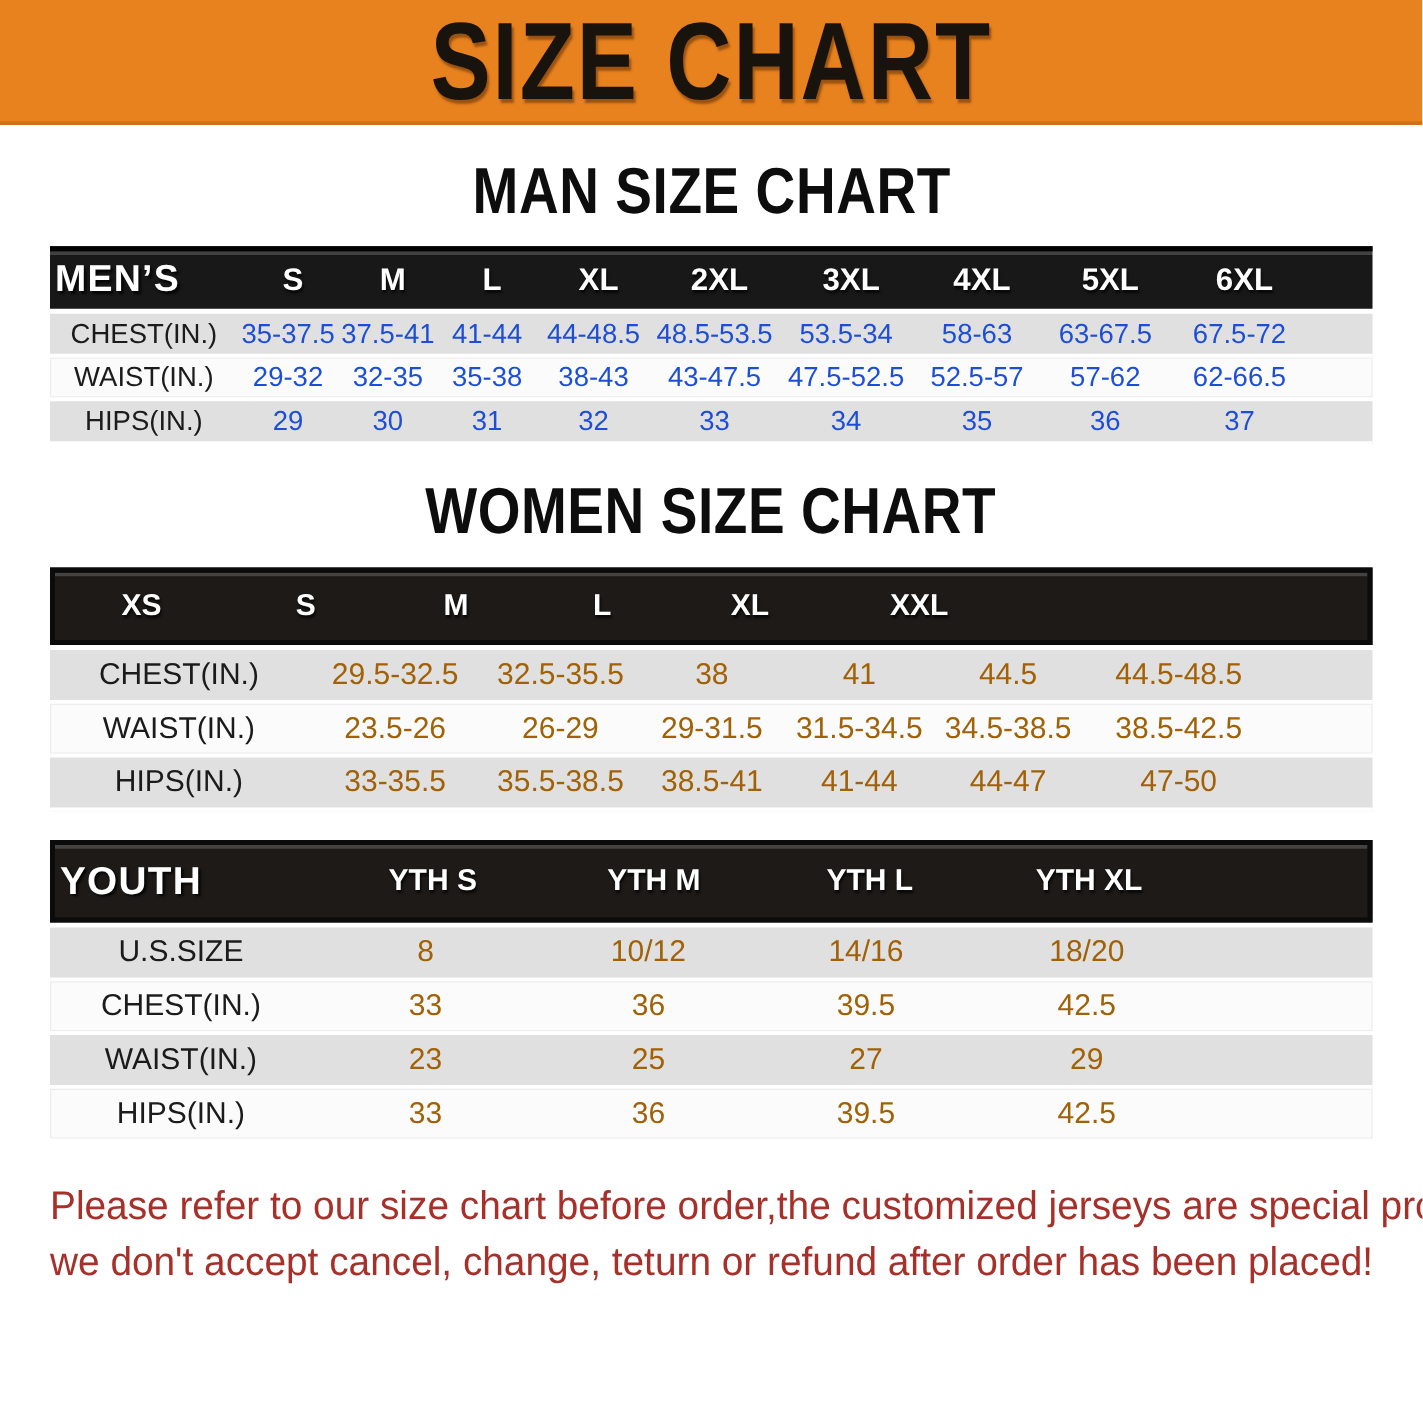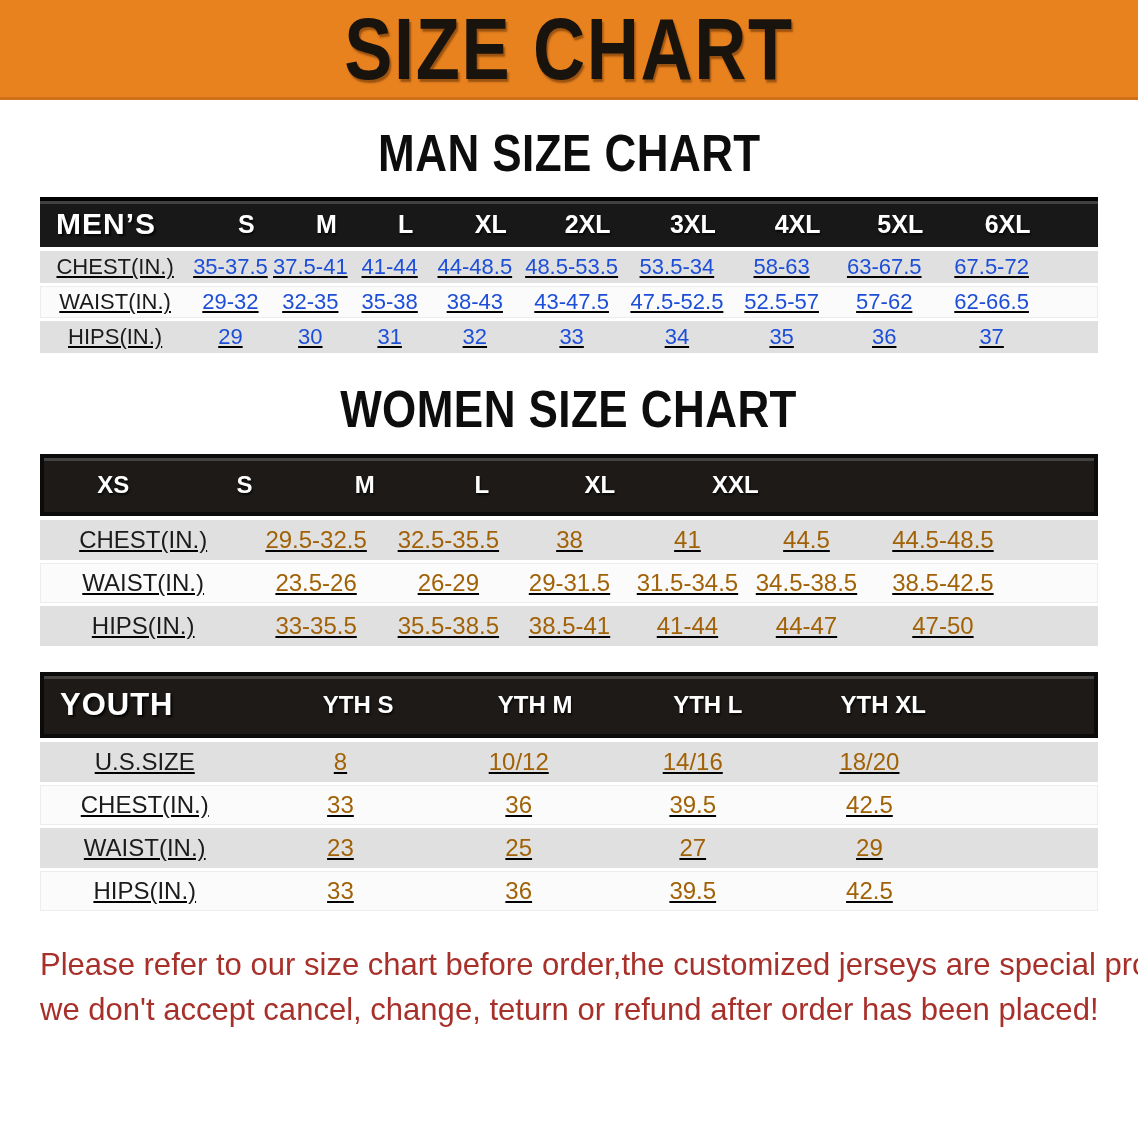--- a/index.html
+++ b/index.html
@@ -61,7 +61,7 @@
 
   .hlabel {
     font-weight:800; letter-spacing:1px;
-    padding-left:16px;
+    padding-left:4px;
     text-shadow:2px 2px 2px rgba(0,0,0,0.8);
     white-space:nowrap;
   }

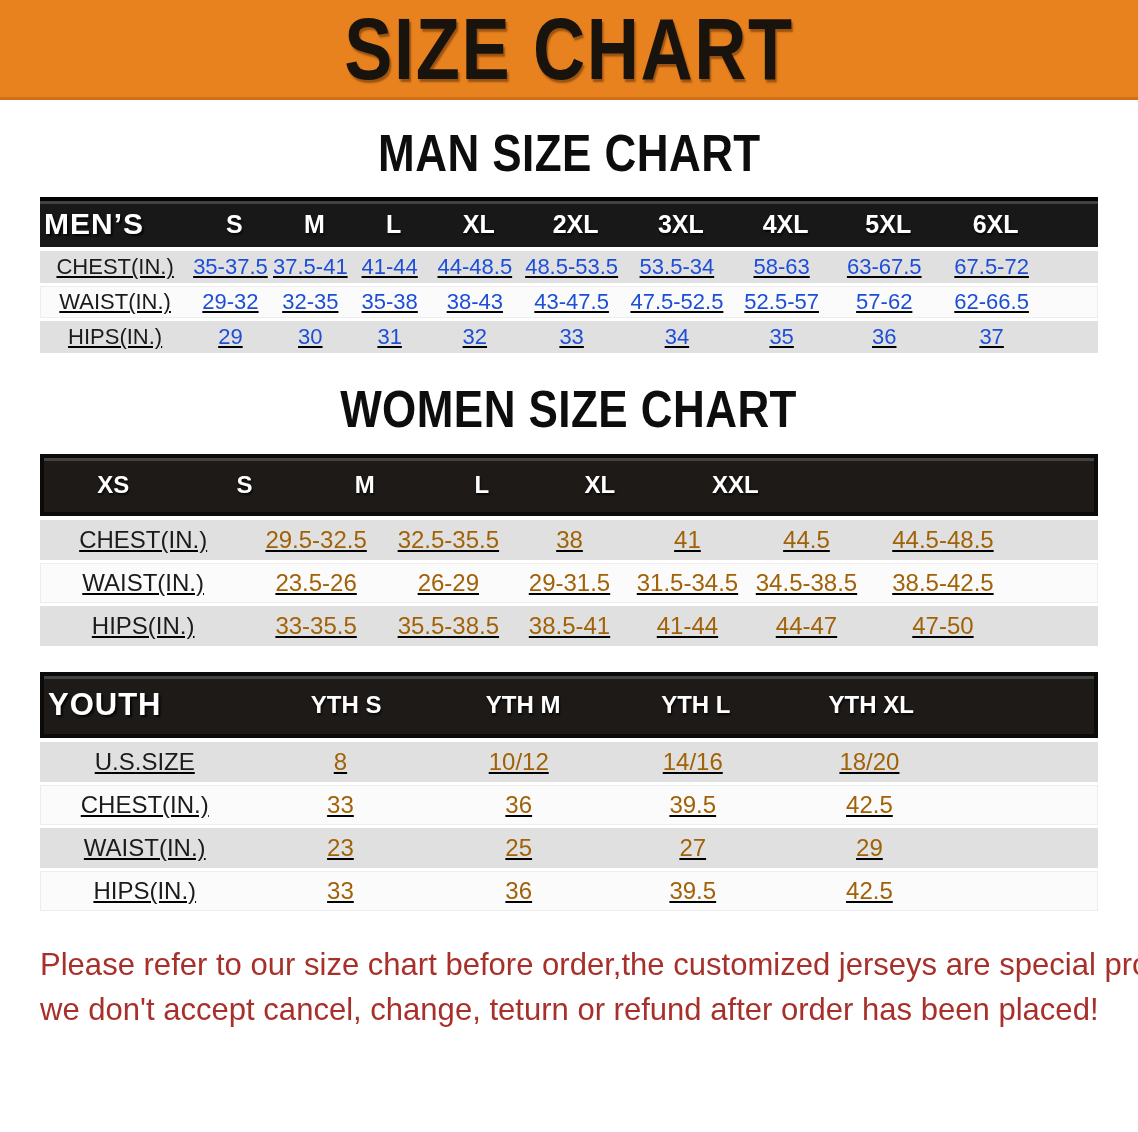--- a/index.html
+++ b/index.html
@@ -75,7 +75,6 @@
   .trow {
     display:flex; align-items:center;
     border-bottom:3px solid #ffffff;
-    text-decoration:underline;
   }
   .t0 .trow { height:32px; }
   .t1 .trow, .t2 .trow { height:40px; }

